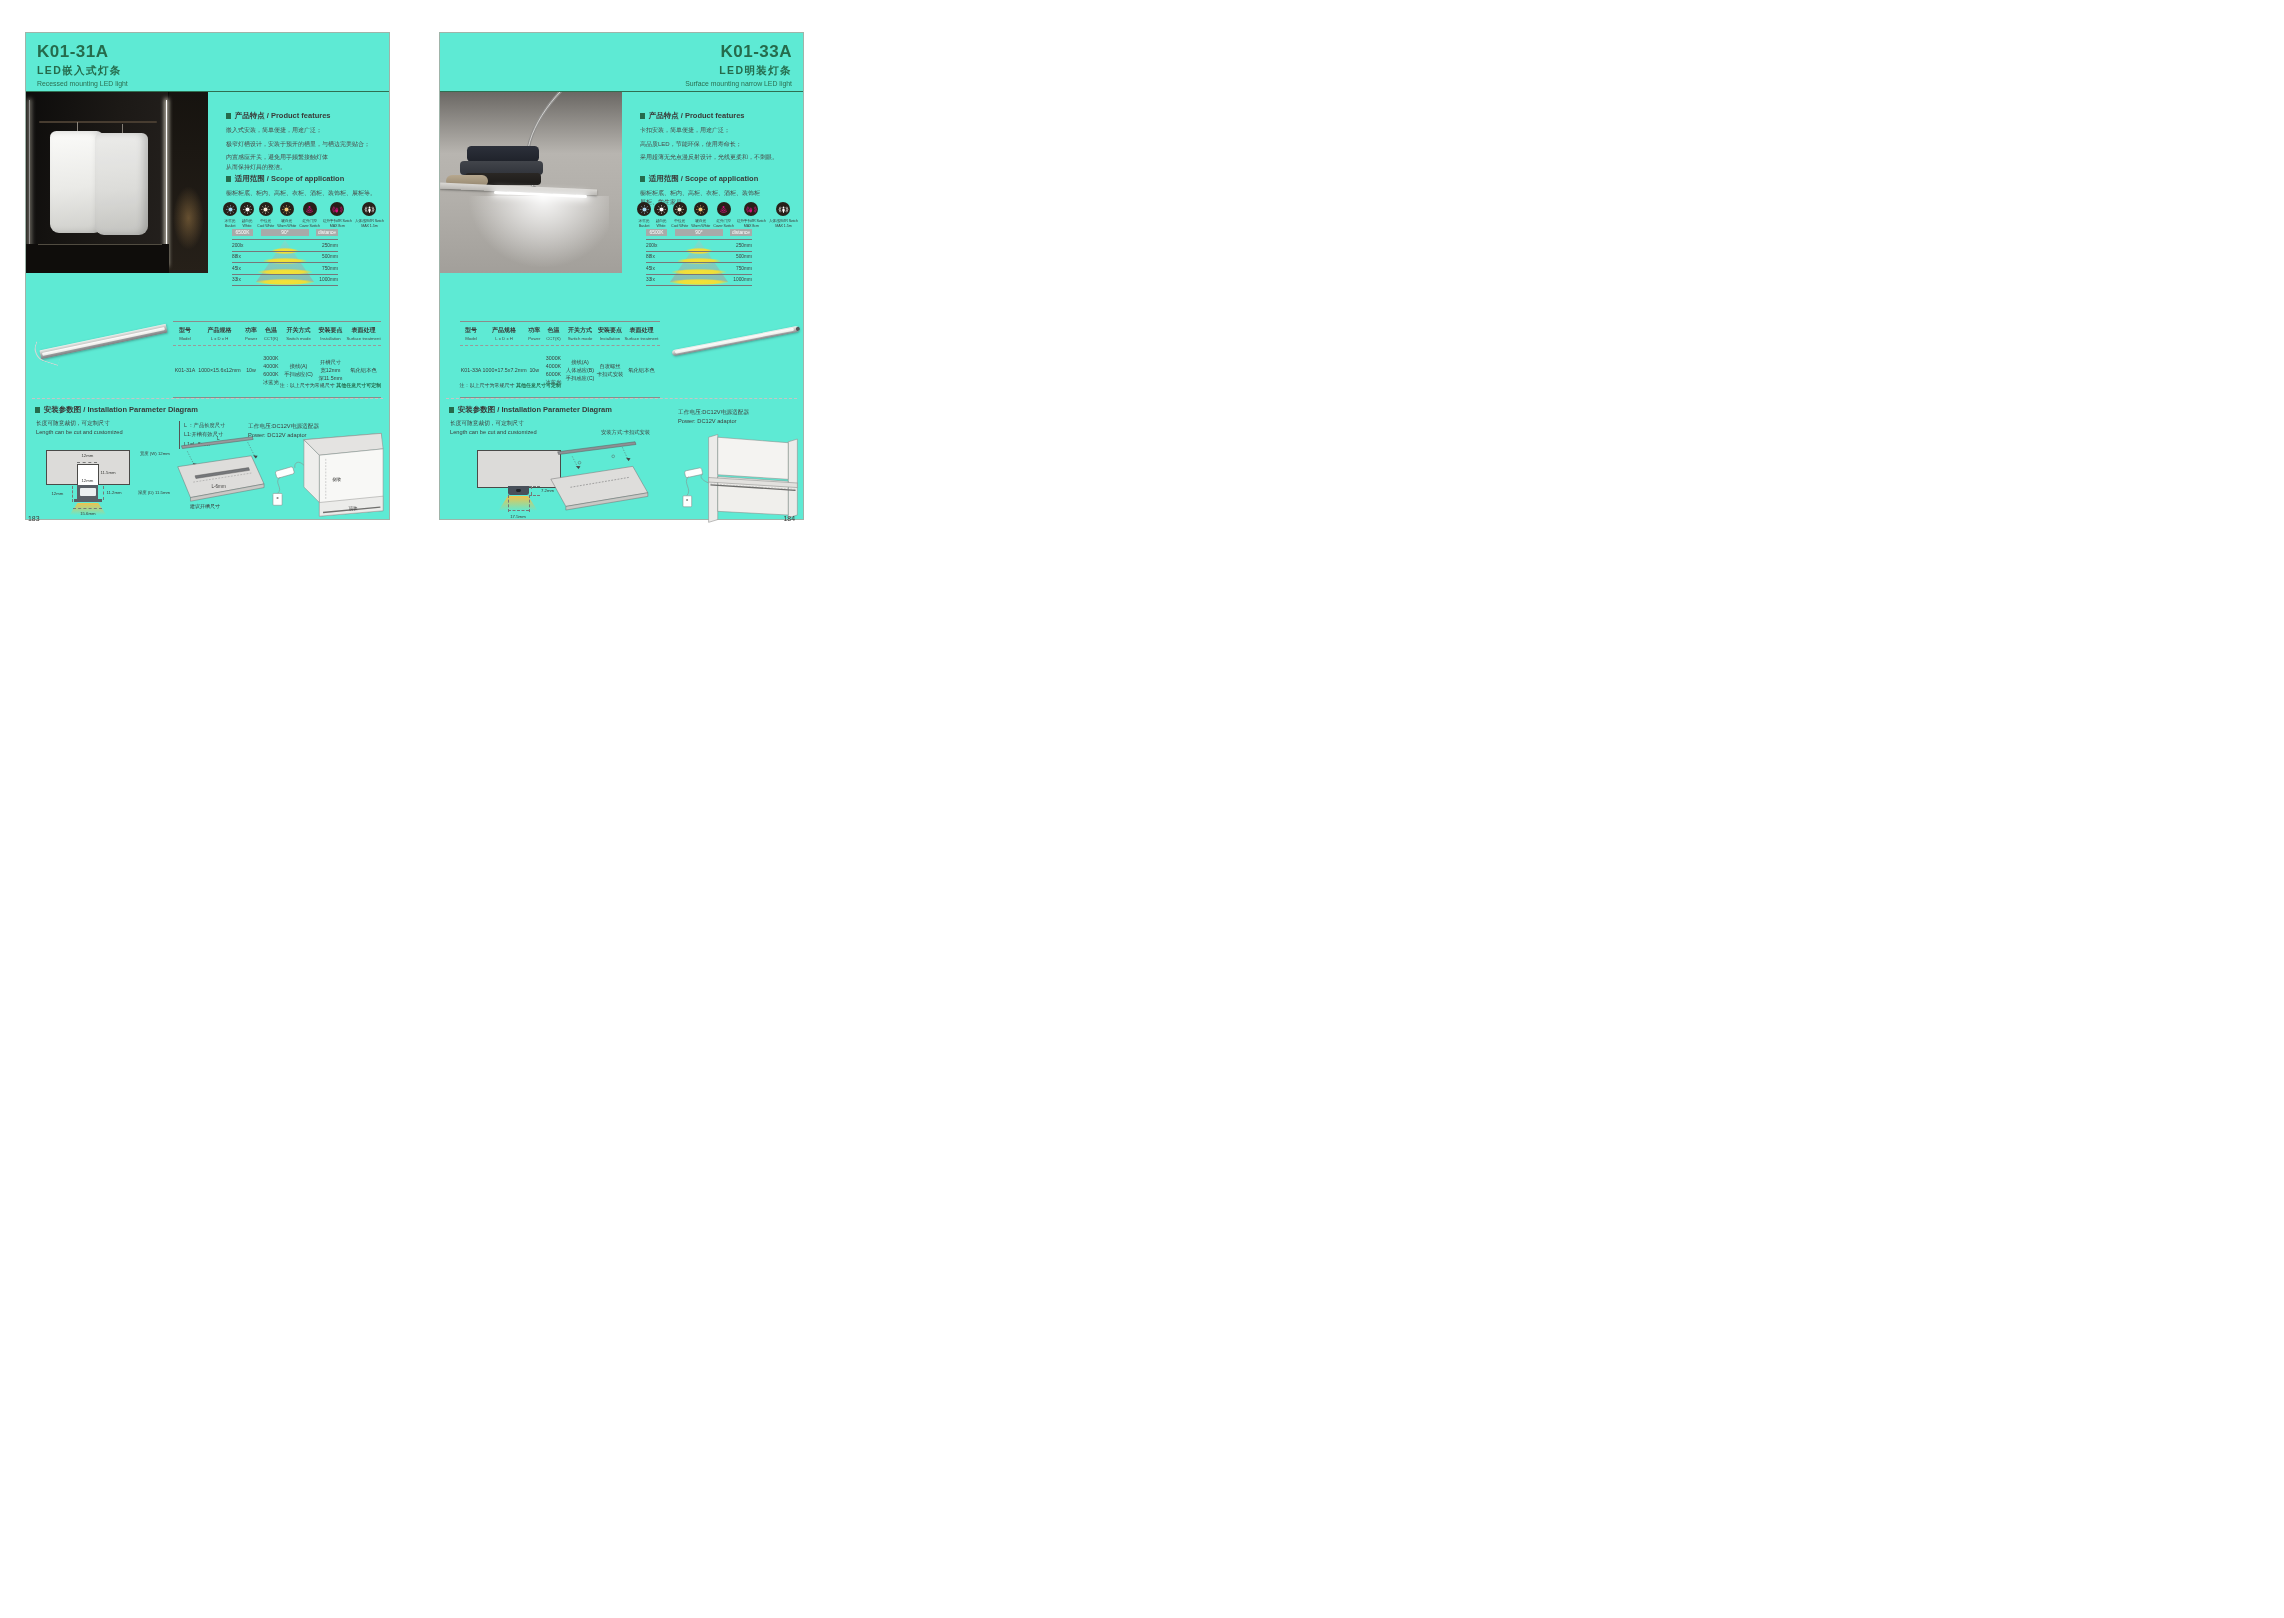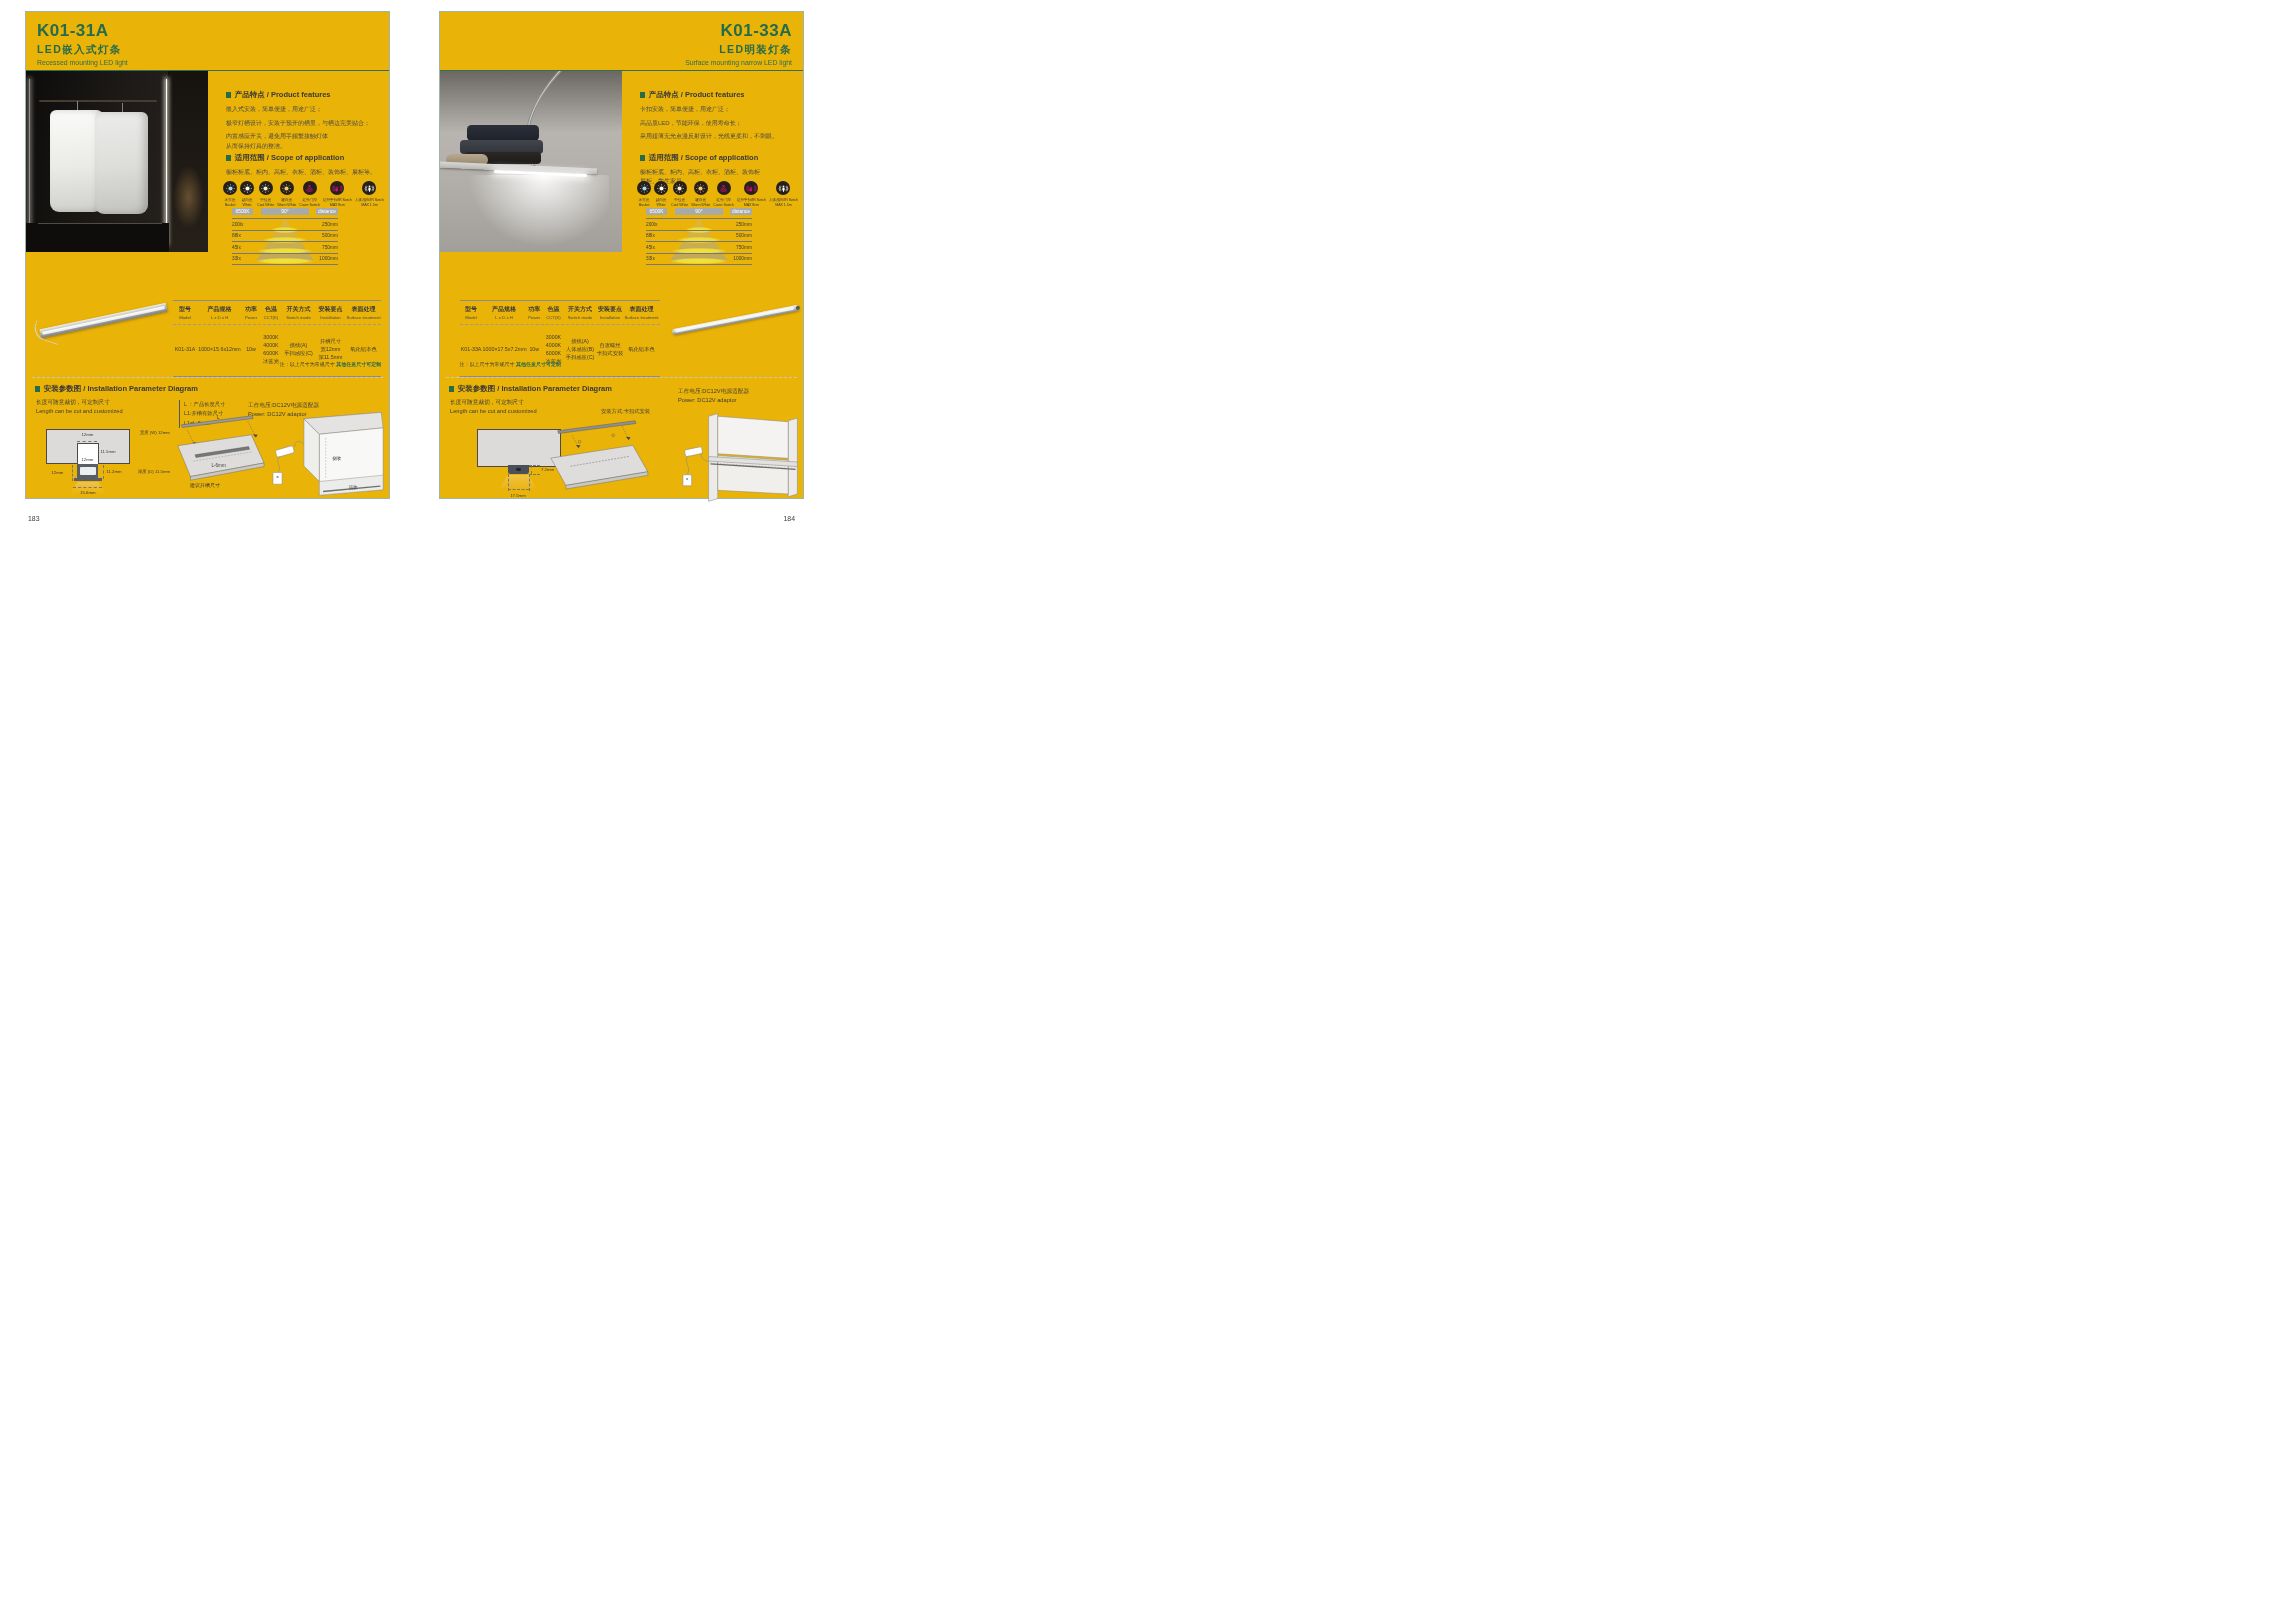--- a/index.html
+++ b/index.html
@@ -5,7 +5,7 @@
   html,body{margin:0;padding:0;background:#fff;}
   .sheet{position:relative;width:827px;height:539px;background:#fff;overflow:hidden;
          font-family:"Liberation Sans","DejaVu Sans",sans-serif;color:#3d3d3b;}
-  .page{position:absolute;top:11px;width:363px;height:486px;border:0.5px solid #9fb4a9;background:#eab308;}
+  .page{position:absolute;top:32px;width:363px;height:486px;border:0.5px solid #9fb4a9;background:#5eead4;}
   .pL{left:25px}.pR{left:439px}
   .rule{position:absolute;left:0;right:0;top:58px;height:0.9px;background:#2e7051}
   .tblock{position:absolute;top:10px}

